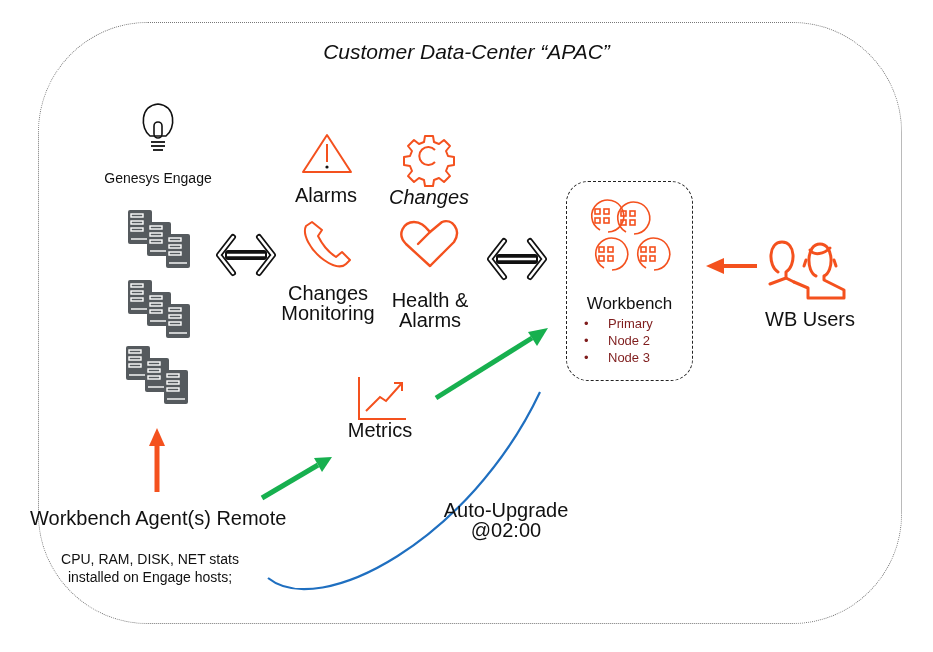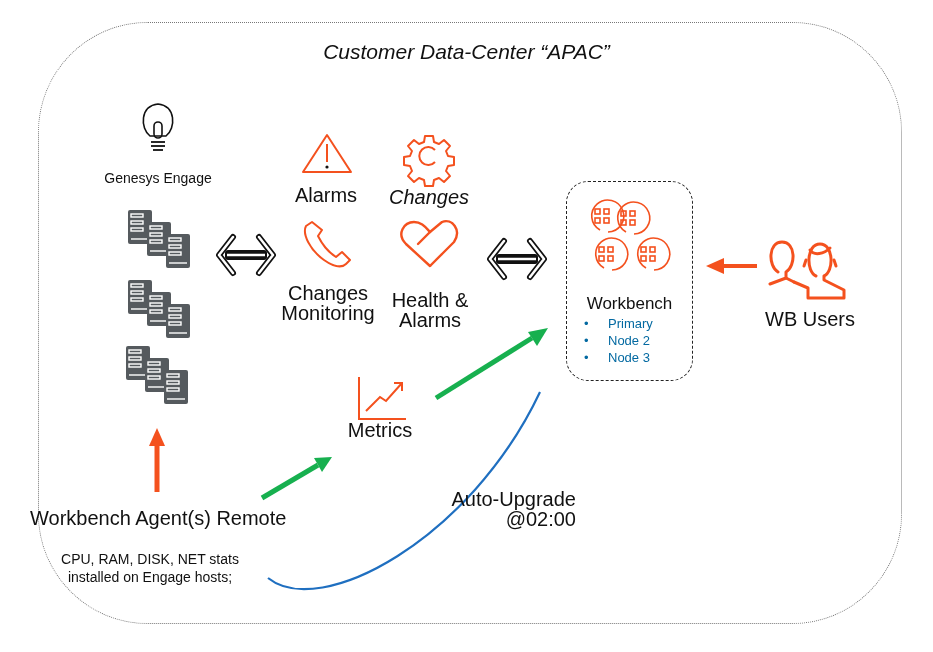--- a/index.html
+++ b/index.html
@@ -12,7 +12,7 @@
             border:1.3px dashed #222; border-radius:22px; box-sizing:border-box; }
   svg { position:absolute; overflow:visible; }
   ul.nodes { position:absolute; left:580px; top:315px; margin:0; padding:0; list-style:none; }
-  ul.nodes li { font-size:13px; line-height:17px; color:#0369a1; position:relative; padding-left:28px; }
+  ul.nodes li { font-size:13px; line-height:17px; color:#7f1d1d; position:relative; padding-left:28px; }
   ul.nodes li::before { content:"•"; position:absolute; left:4px; top:0; }
 </style>
 </head>

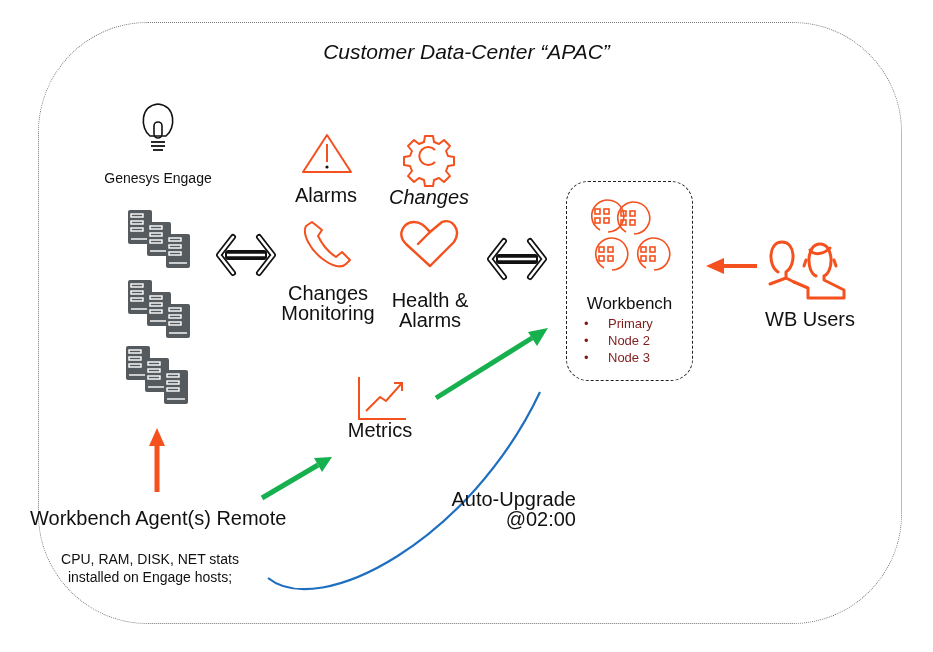--- a/index.html
+++ b/index.html
@@ -163,7 +163,7 @@
   <div>installed on Engage hosts;</div>
 </div>
 
-<div class="lbl" style="left:436px; width:140px; top:489px;text-align:right;">
+<div class="lbl" style="left:436px; width:140px; top:500px;">
   <div>Auto-Upgrade</div>
   <div>@02:00</div>
 </div>

